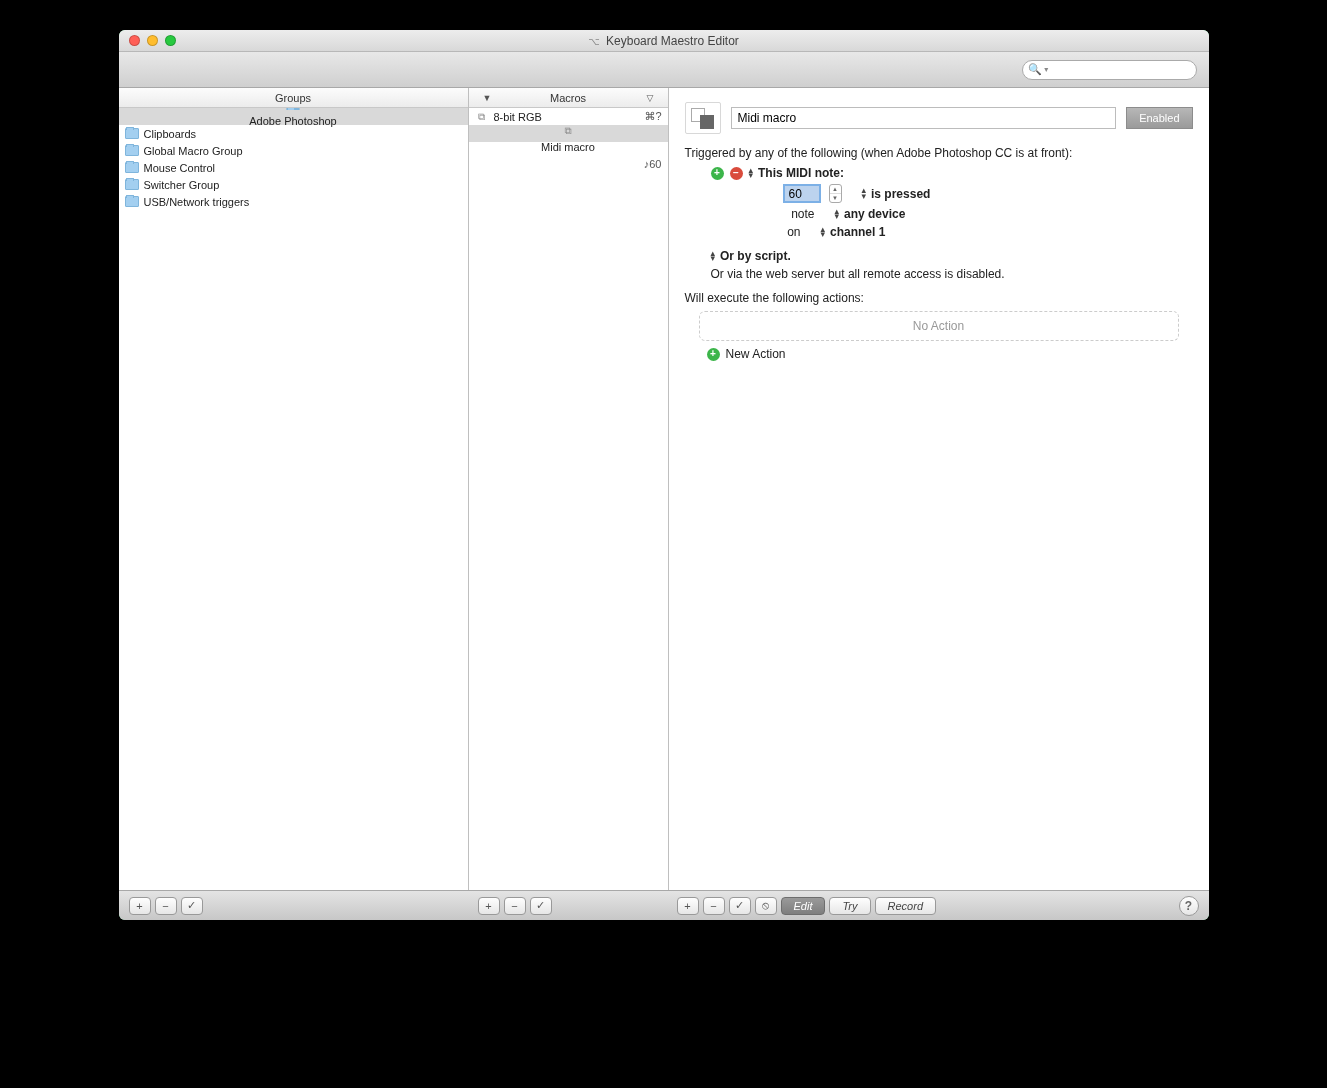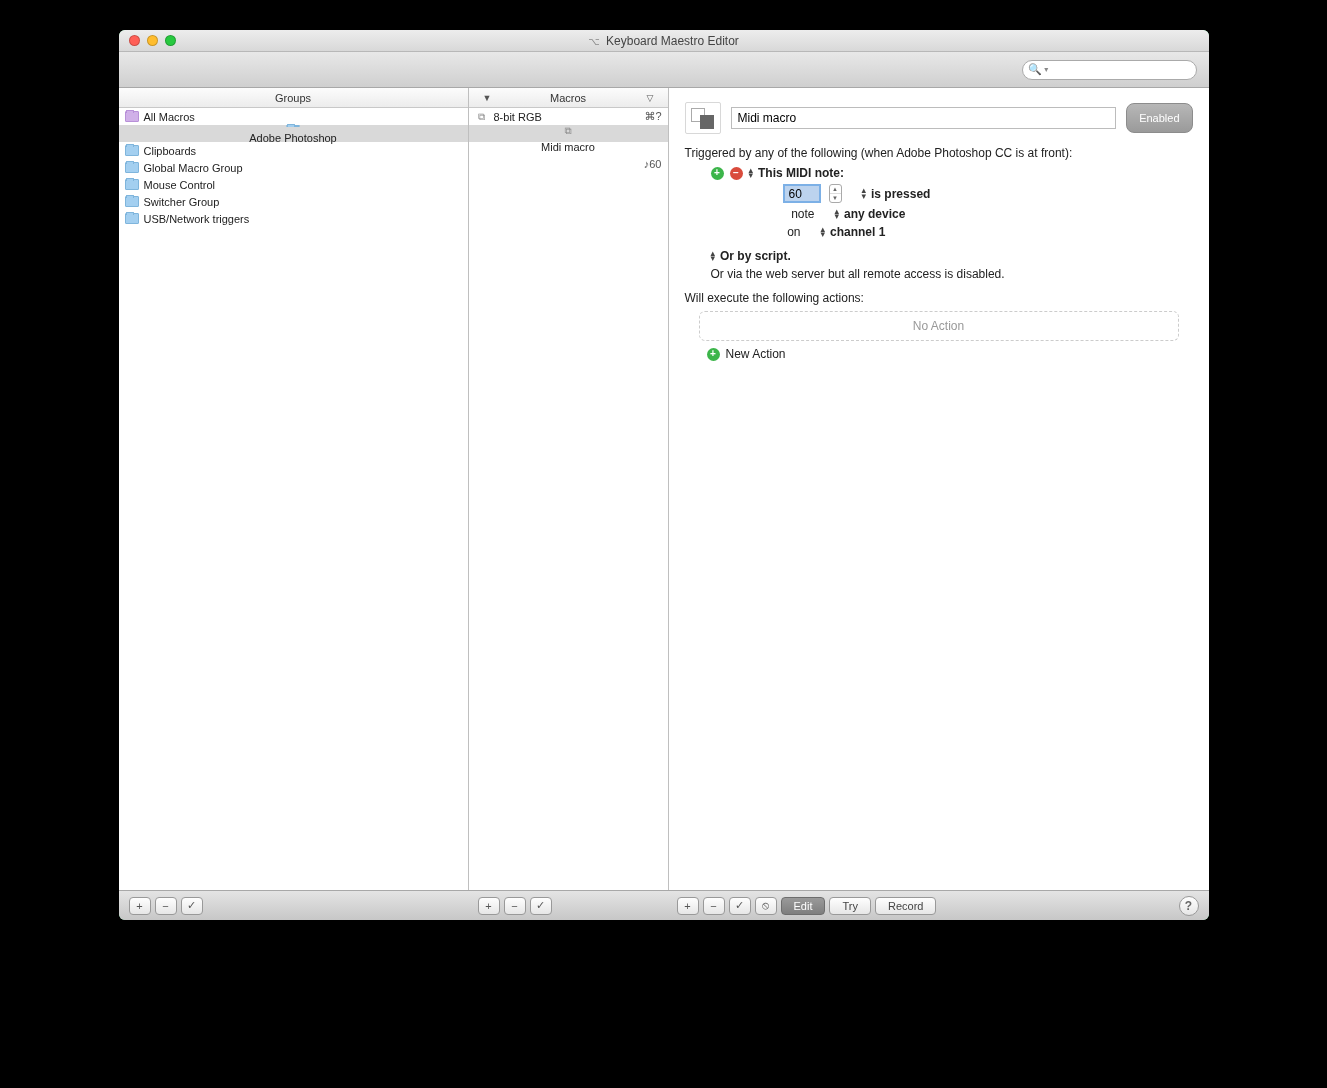--- a/index.html
+++ b/index.html
@@ -284,10 +284,6 @@
         <span>Groups</span>
       </div>
       <div class="list">
-        <div class="list-item">
-          <span class="folder-icon purple"></span>
-          <span>All Macros</span>
-        </div>
         <div class="list-item selected">
           <span class="folder-icon"></span>
           <span>Adobe Photoshop</span>

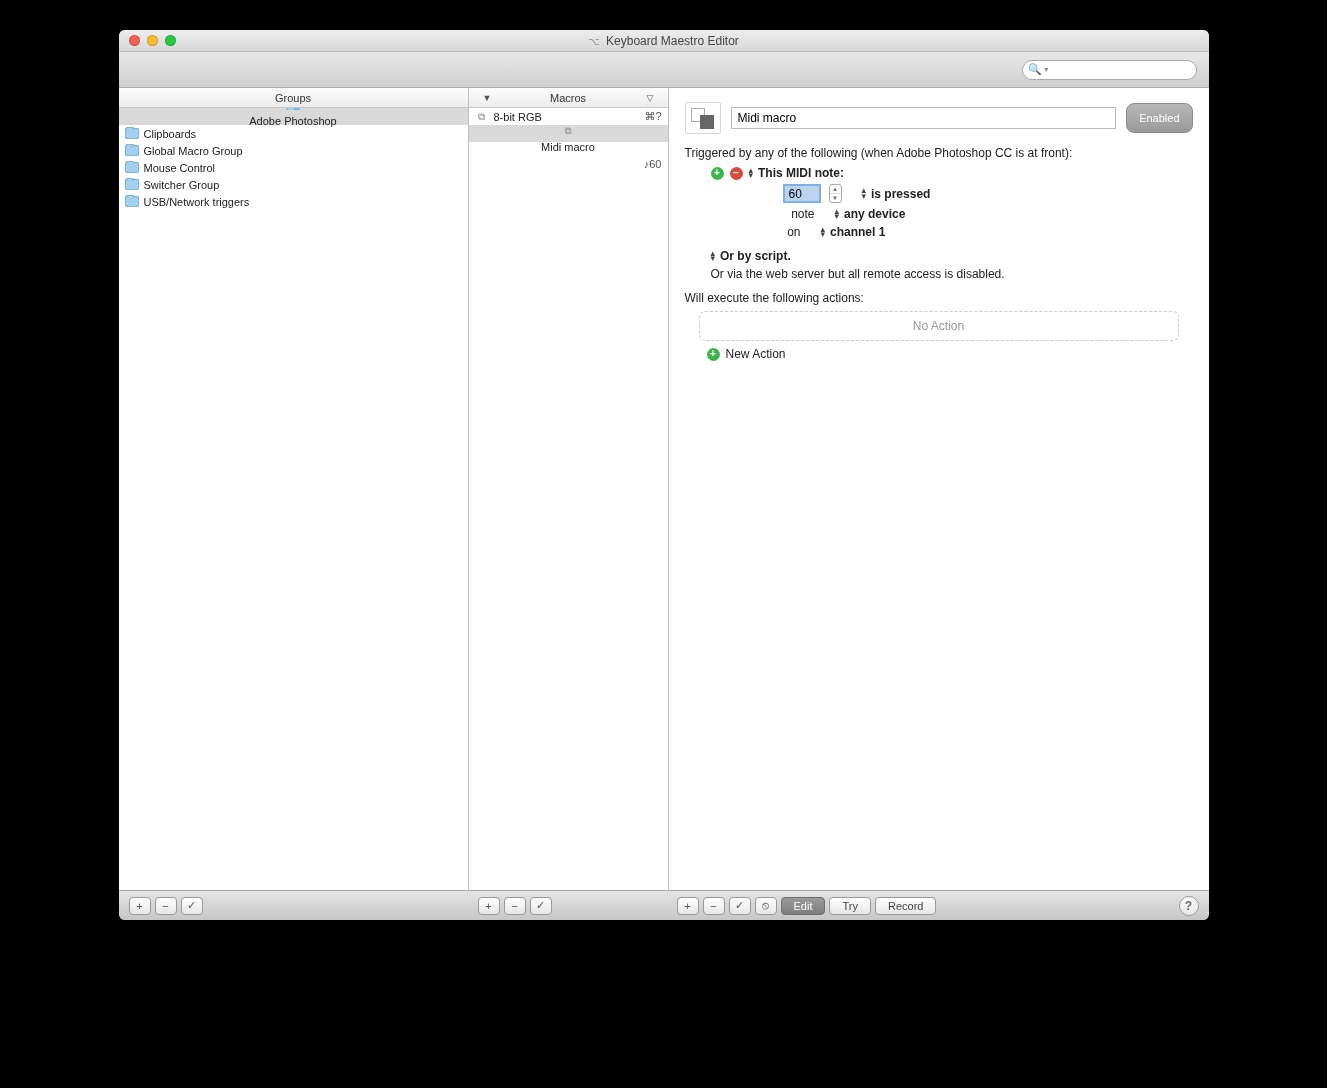--- a/index.html
+++ b/index.html
@@ -159,8 +159,8 @@
     background: #fff;
   }
   .enabled-btn {
-    height: 30px; padding: 0 12px;
-    border-radius: 8px;
+    height: 22px; padding: 0 12px;
+    border-radius: 0;
     border: 1px solid #8c8c8c;
     background: linear-gradient(#b7b7b7, #9a9a9a);
     color: #fff; font-size: 11px;

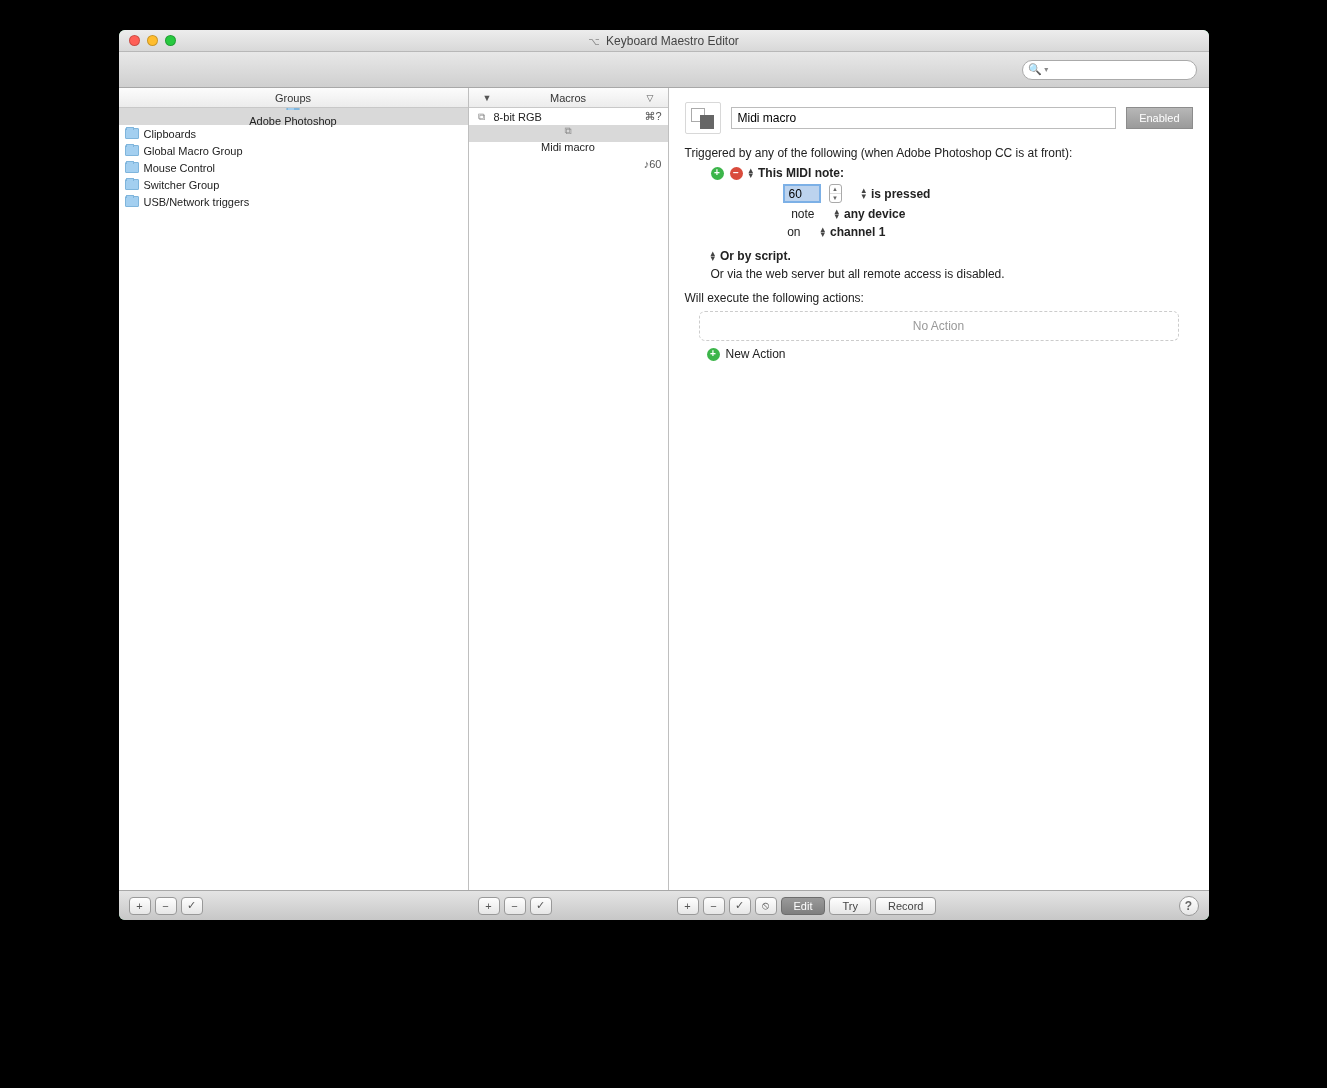--- a/index.html
+++ b/index.html
@@ -236,7 +236,7 @@
     border: 1px solid #999;
     background: linear-gradient(#fefefe, #e6e6e6);
     font-size: 11px; color: #444;
-    display:flex; align-items:center;
+    display:flex; align-items:center;font-style:italic;
   }
   .ftr-text-btn.active {
     background: linear-gradient(#9a9a9a, #7e7e7e);

